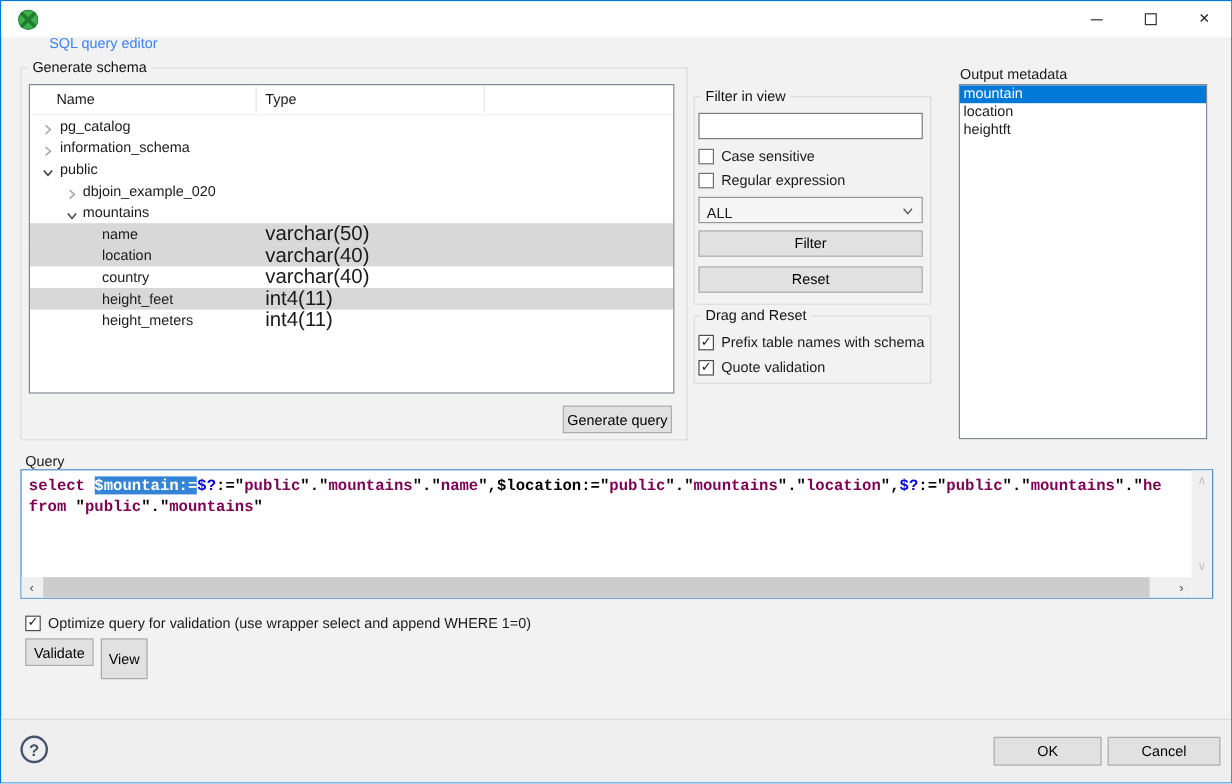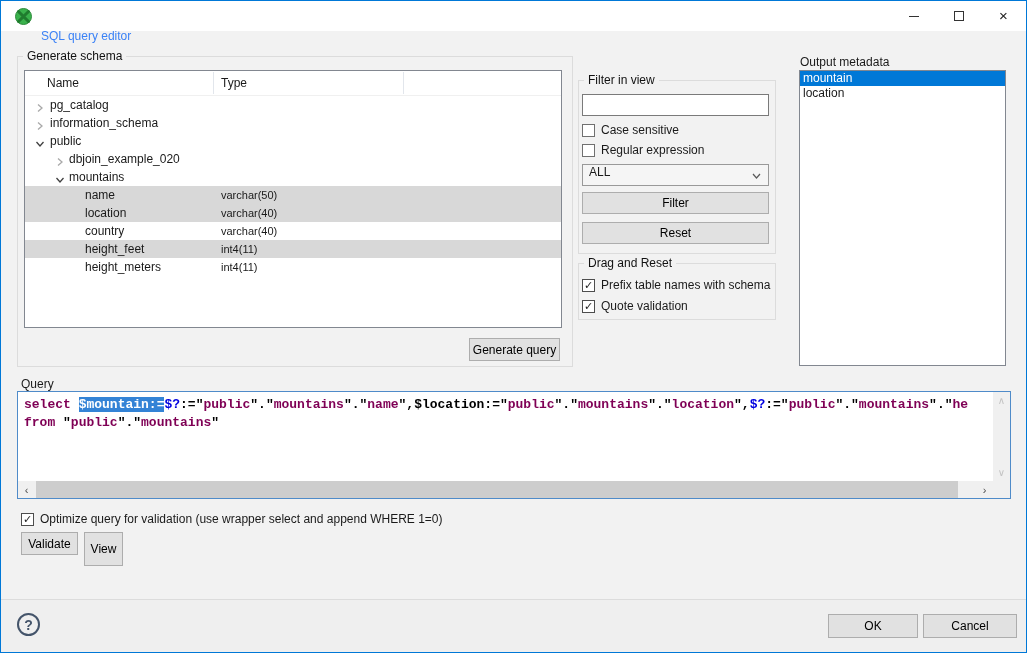--- a/index.html
+++ b/index.html
@@ -222,6 +222,7 @@
   <div class="list" id="meta-list">
       <div class="meta-item sel">mountain</div>
       <div class="meta-item">location</div>
+      <div class="meta-item">heightft</div>
     </div>
 
   <span class="query-label">Query</span>

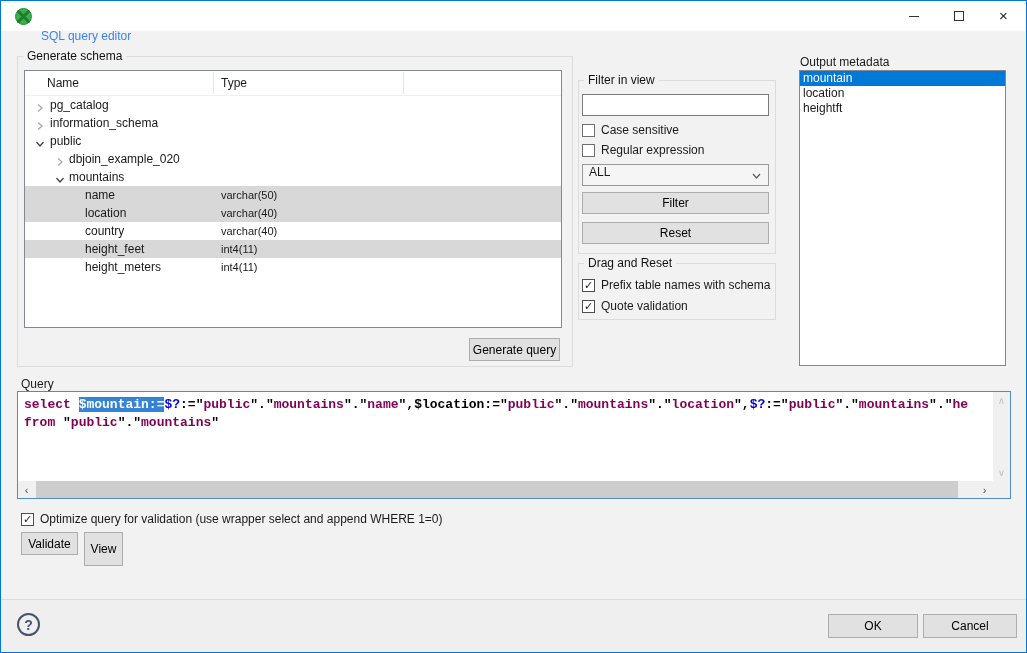--- a/index.html
+++ b/index.html
@@ -40,7 +40,7 @@
   .btn { background:#e1e1e1; border:1px solid #adadad; font-family:inherit; font-size:12px;
          color:#000; text-align:center; display:flex; align-items:center; justify-content:center; }
   .input { background:#fff; border:1px solid #7a7a7a; font-family:inherit; font-size:12px; padding:0 4px; }
-  .combo { background:#f5f5f5; border:1px solid #999; display:flex; align-items:flex-start;
+  .combo { background:#f5f5f5; border:1px solid #999; display:flex; align-items:flex-end;
            padding:0 6px; font-size:12px; position:relative; }
   .combo .combo-arrow { position:absolute; right:7px; top:7px; }
 

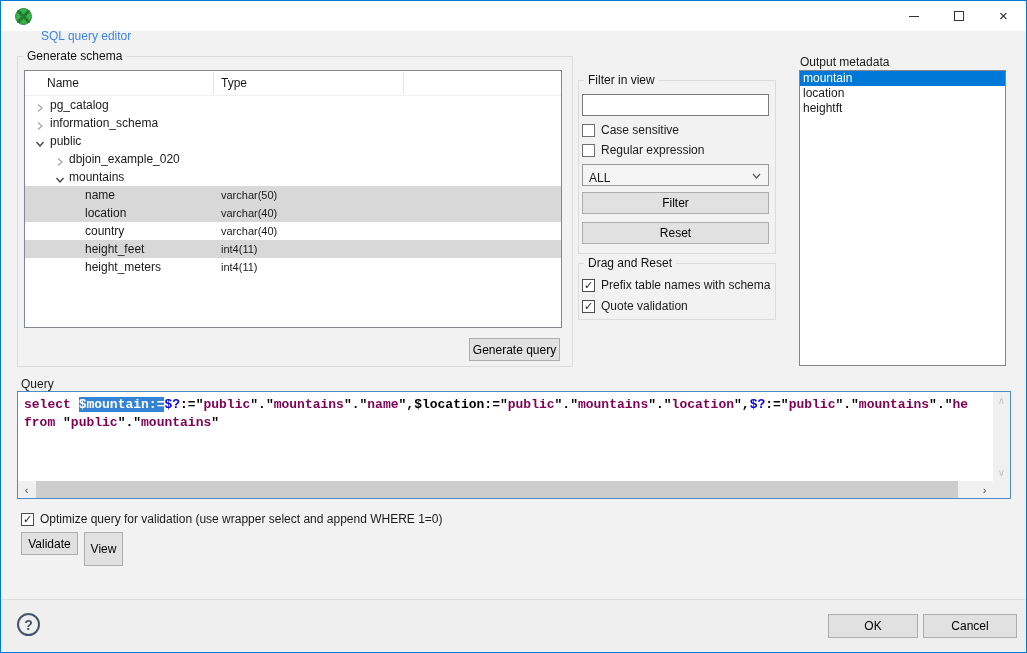--- a/index.html
+++ b/index.html
@@ -34,7 +34,7 @@
   .tree-row.sel { background:#d8d8d8; }
   .tree-row .chev { position:absolute; top:4px; }
   .tree-row .t-name { position:absolute; top:0; font-size:12px; }
-  .tree-row .t-type { position:absolute; left:196px; top:0; font-size:11px; }
+  .tree-row .t-type { position:absolute; left:196px; top:0; font-size:17px; }
 
   
   .btn { background:#e1e1e1; border:1px solid #adadad; font-family:inherit; font-size:12px;

